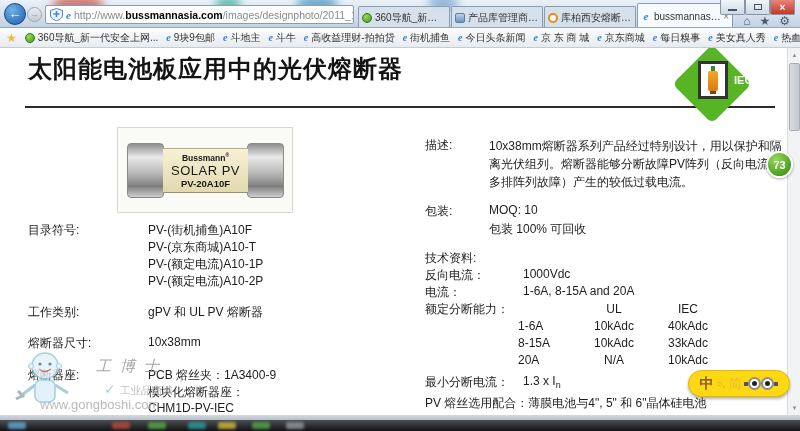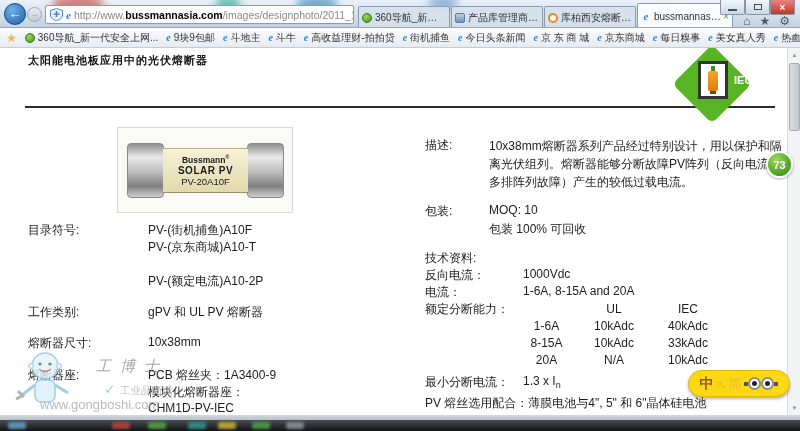--- a/index.html
+++ b/index.html
@@ -63,7 +63,7 @@
   
   #content{position:absolute;left:0;top:48px;width:800px;height:367px;background:#fff;overflow:hidden}
   .lbl,.val{position:absolute;font-size:12px;color:#1d1d1d;white-space:nowrap}
-  #page-title{position:absolute;left:28px;top:5px;font-size:11px;font-weight:bold;color:#141414;letter-spacing:1px}
+  #page-title{position:absolute;left:28px;top:5px;font-size:24px;font-weight:bold;color:#141414;letter-spacing:1px}
   #page-subtitle{position:absolute;left:28px;top:31px;font-size:15px;color:#141414}
   #divider{position:absolute;left:25px;top:58px;width:750px;height:2px;background:#2b2b2b;z-index:1}
 

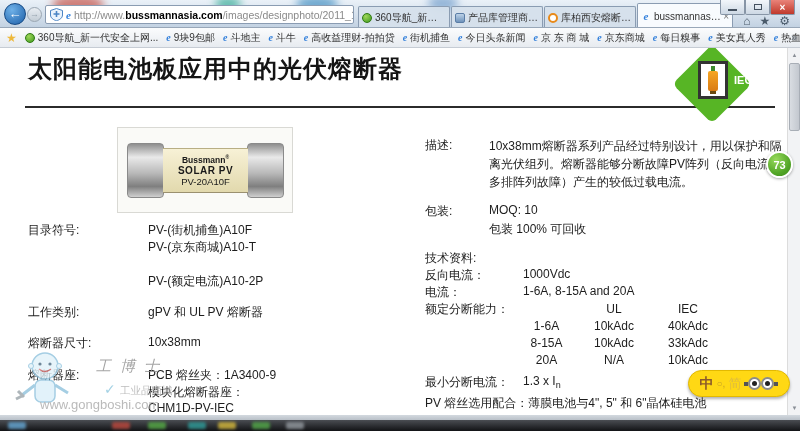--- a/index.html
+++ b/index.html
@@ -86,7 +86,7 @@
     display:flex;flex-direction:column;align-items:center;justify-content:center;color:#191919}
   #fb-brand{font-size:8.5px;font-weight:bold}
   #fb-brand sup{font-size:5px}
-  #fb-line1{font-size:10px;font-weight:bold;letter-spacing:.5px}
+  #fb-line1{font-size:13px;font-weight:normal;letter-spacing:.5px}
   #fb-line2{font-size:9.5px;font-weight:normal}
 
   #desc-text{position:absolute;left:489px;top:89px;width:302px;font-size:12px;color:#1d1d1d;

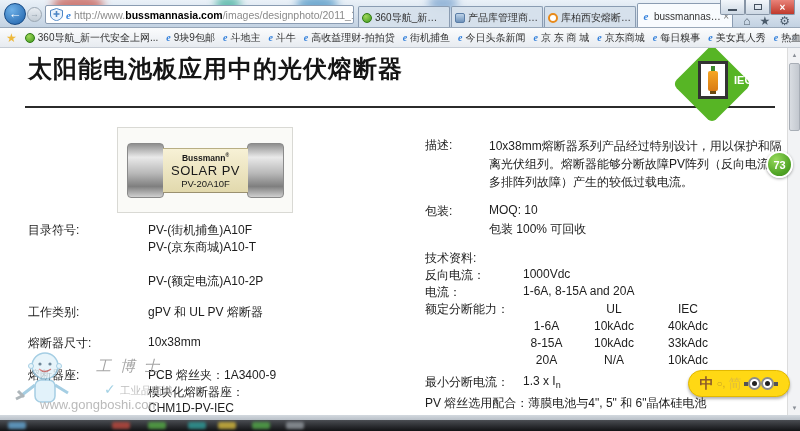--- a/index.html
+++ b/index.html
@@ -87,7 +87,7 @@
   #fb-brand{font-size:8.5px;font-weight:bold}
   #fb-brand sup{font-size:5px}
   #fb-line1{font-size:13px;font-weight:normal;letter-spacing:.5px}
-  #fb-line2{font-size:9.5px;font-weight:normal}
+  #fb-line2{font-size:9.5px;font-weight:bold}
 
   #desc-text{position:absolute;left:489px;top:89px;width:302px;font-size:12px;color:#1d1d1d;
     line-height:18px;white-space:normal}

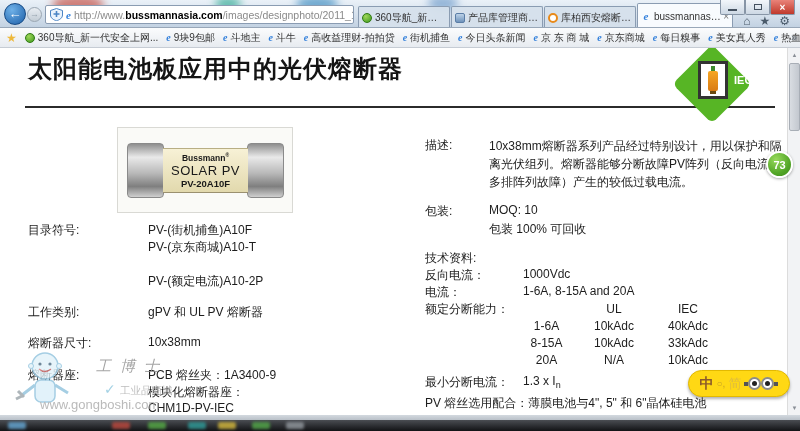--- a/index.html
+++ b/index.html
@@ -277,6 +277,7 @@
     <span class="lbl" style="left:28px;top:174px">目录符号:</span>
     <span class="val" style="left:148px;top:174px">PV-(街机捕鱼)A10F</span>
     <span class="val" style="left:148px;top:191px">PV-(京东商城)A10-T</span>
+    <span class="val" style="left:148px;top:208px">PV-(额定电流)A10-1P</span>
     <span class="val" style="left:148px;top:225px">PV-(额定电流)A10-2P</span>
 
     <span class="lbl" style="left:28px;top:256px">工作类别:</span>

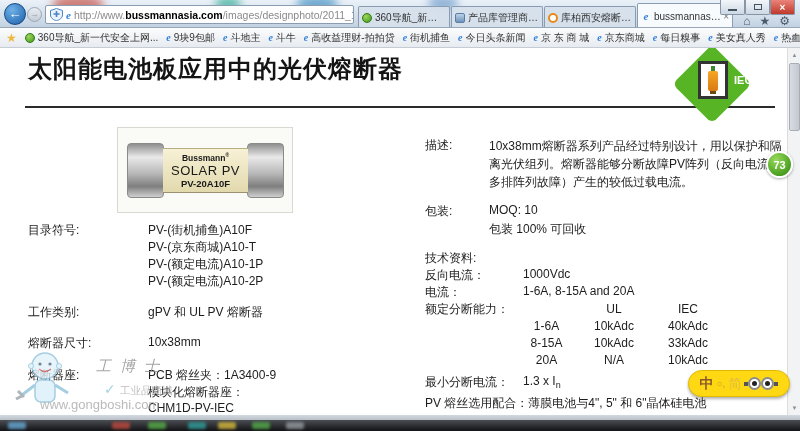--- a/index.html
+++ b/index.html
@@ -93,7 +93,7 @@
     line-height:18px;white-space:normal}
   #spec-table{position:absolute;left:518px;top:253px;font-size:12px;color:#1d1d1d}
   #spec-table .tr{display:flex;height:17px;line-height:17px}
-  #spec-table .c1{width:57px;text-align:center}
+  #spec-table .c1{width:57px;text-align:left}
   #spec-table .c2{width:78px;text-align:center}
   #spec-table .c3{width:70px;text-align:center}
   #spec-table .th{font-weight:normal}

